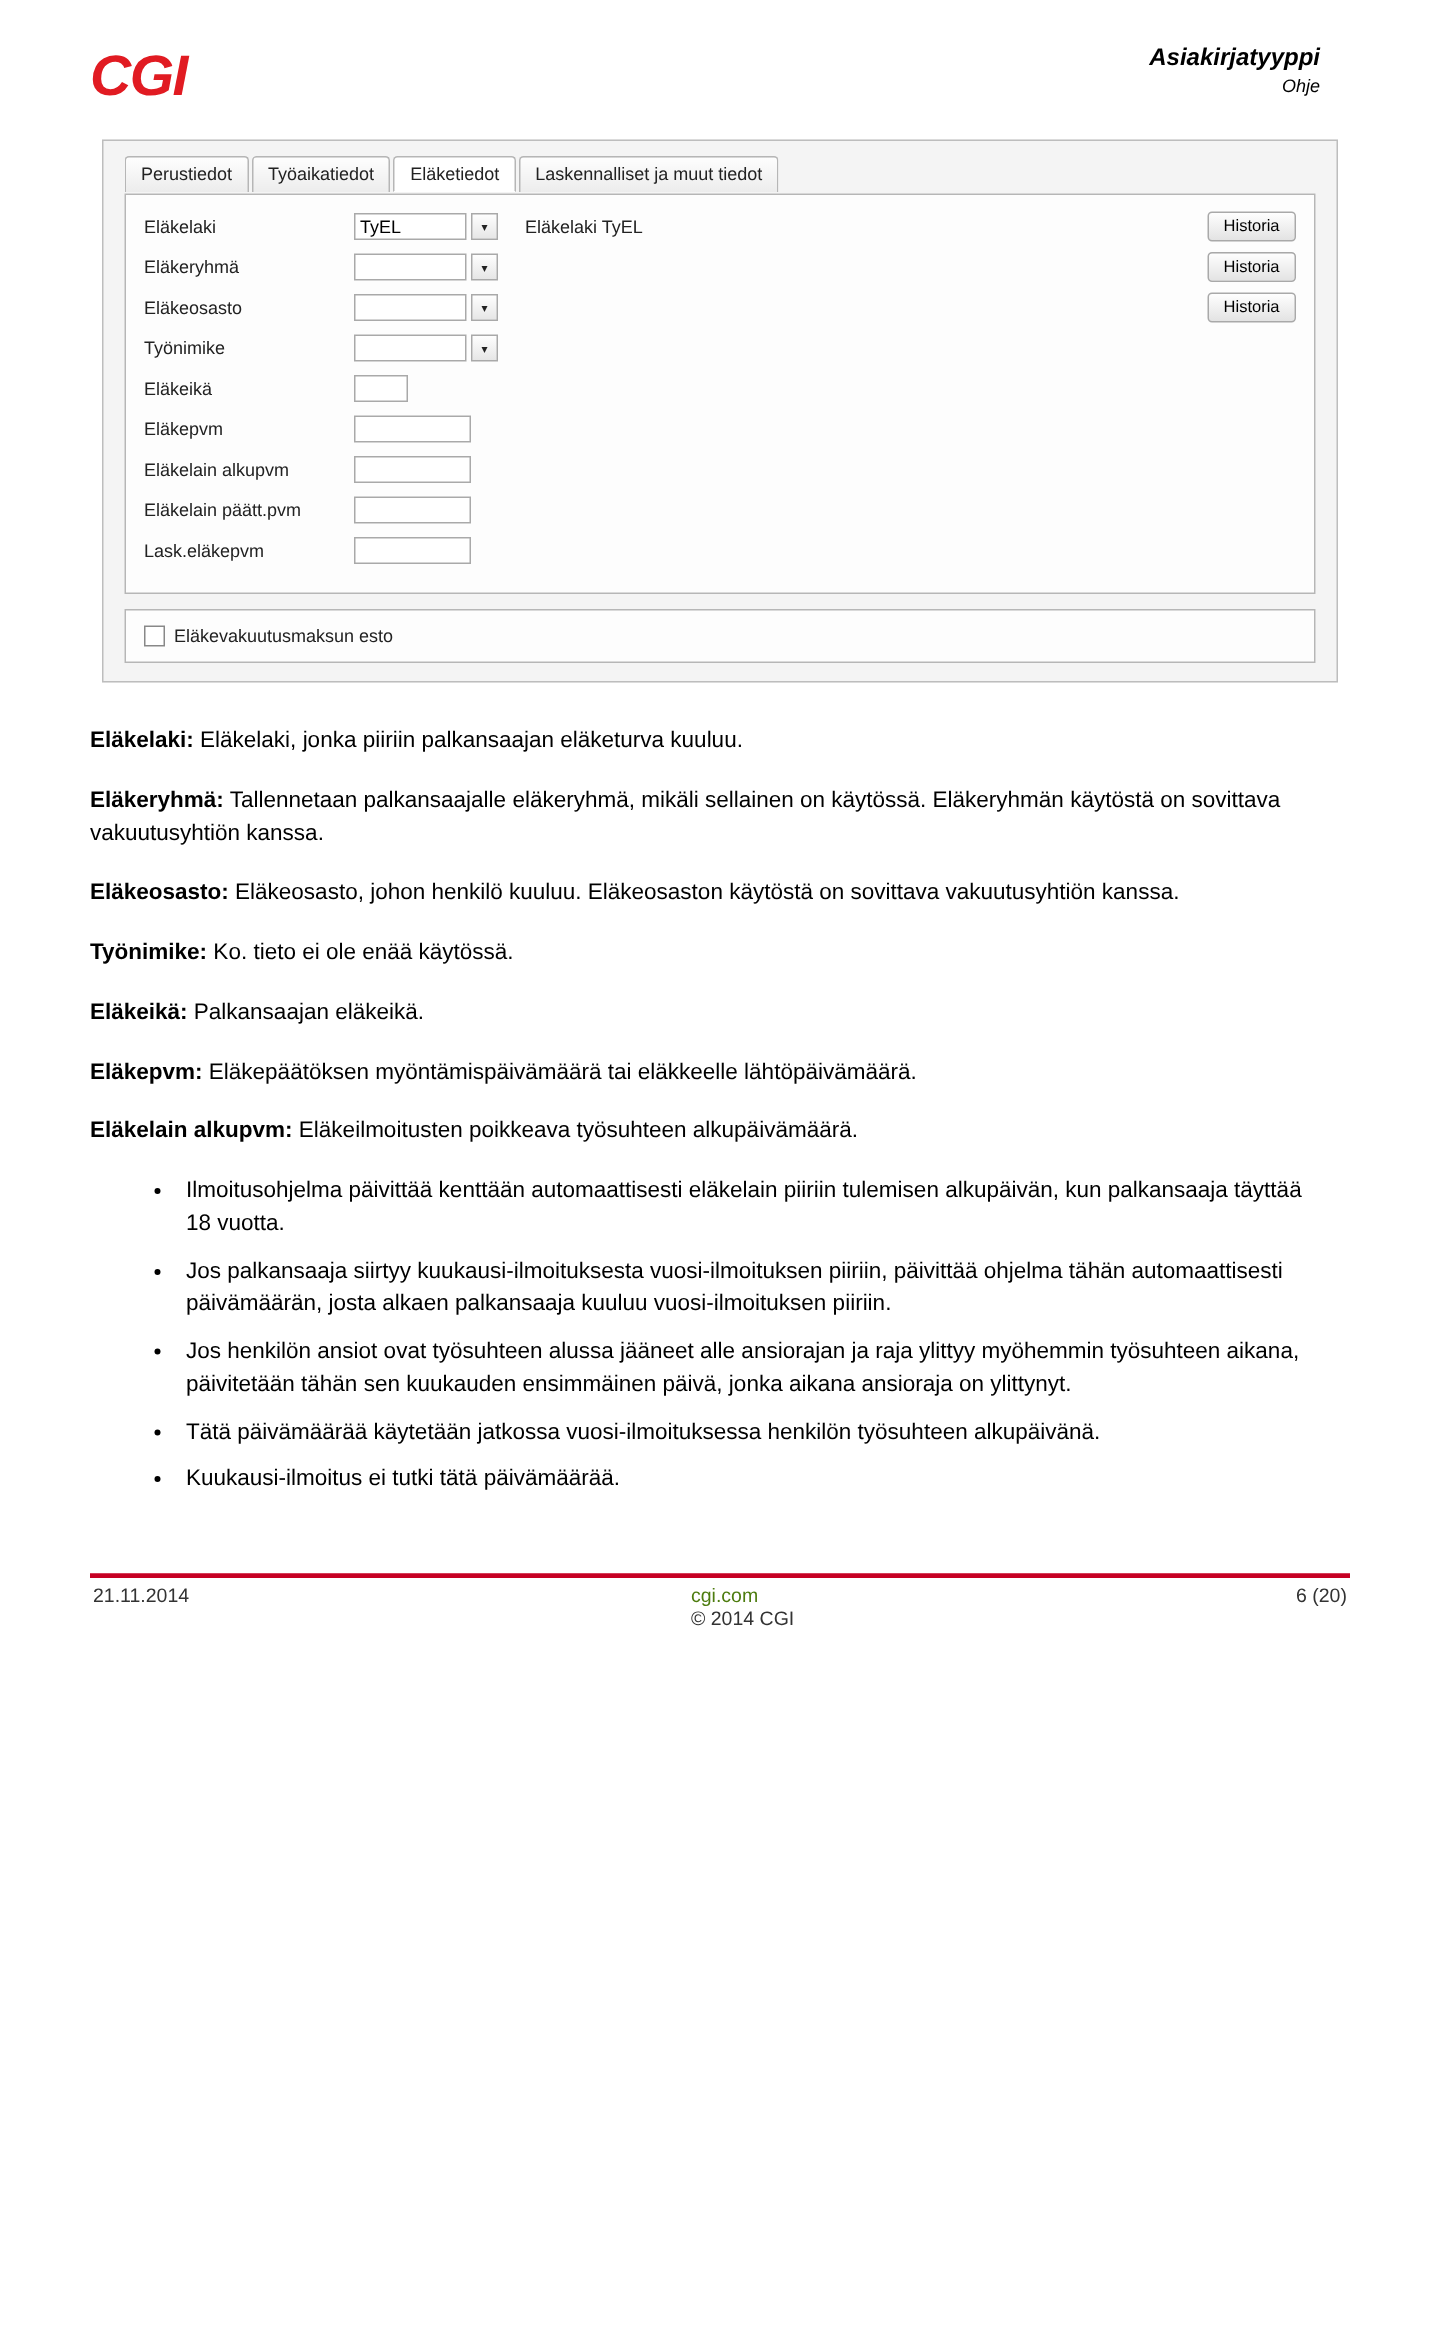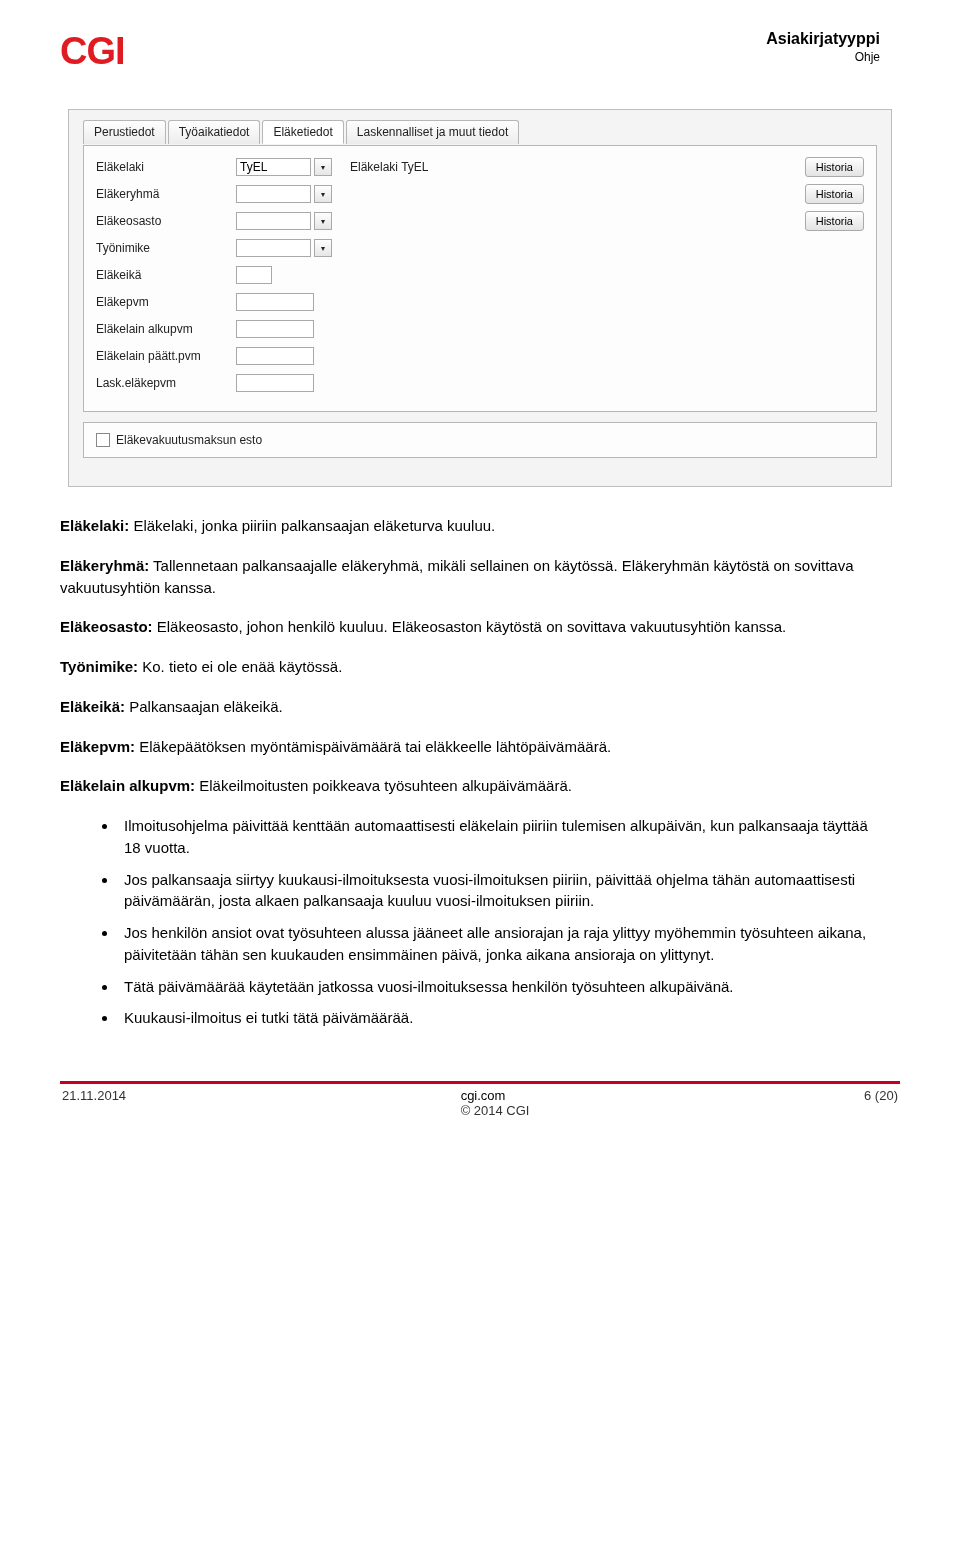--- a/index.html
+++ b/index.html
@@ -21,7 +21,8 @@
     display: flex;
     justify-content: space-between;
     align-items: flex-start;
-    margin-bottom: 36px;
+    margin-bottom: 20px;
+    font-style: italic;
   }
   .logo {
     font-size: 38px;

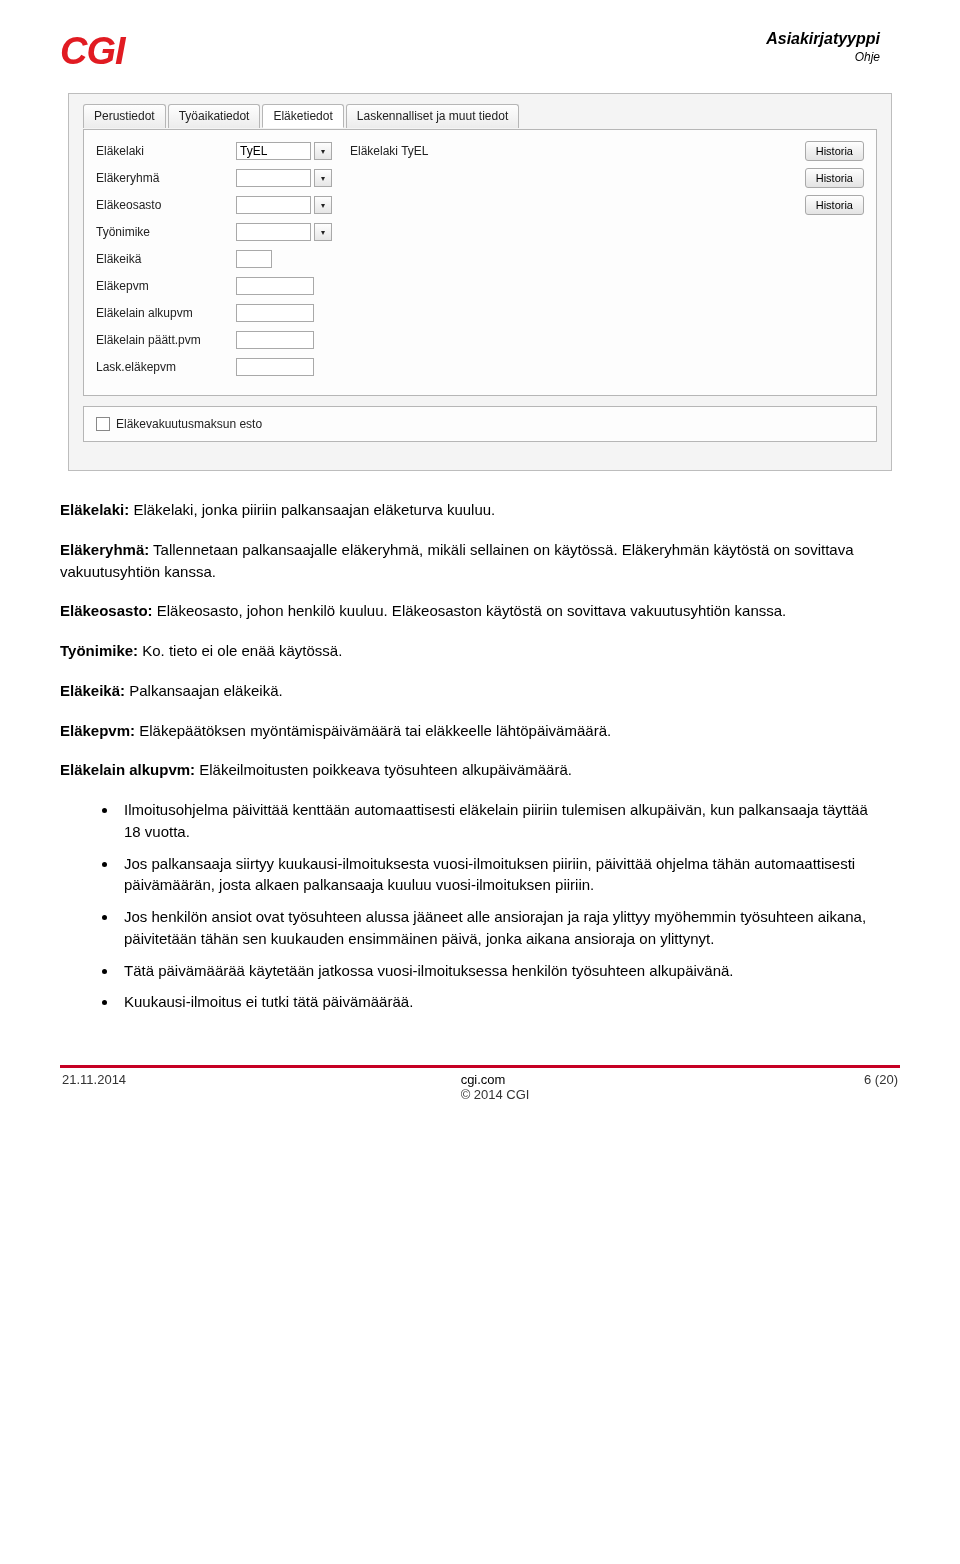--- a/index.html
+++ b/index.html
@@ -42,7 +42,7 @@
   .ui-shot {
     border: 1px solid #bdbdbd;
     background: #f4f4f4;
-    padding: 10px 14px 16px 14px;
+    padding: 10px 14px 0 14px;
     margin: 0 8px 28px 8px;
     font-family: "Segoe UI", Arial, sans-serif;
     font-size: 12px;

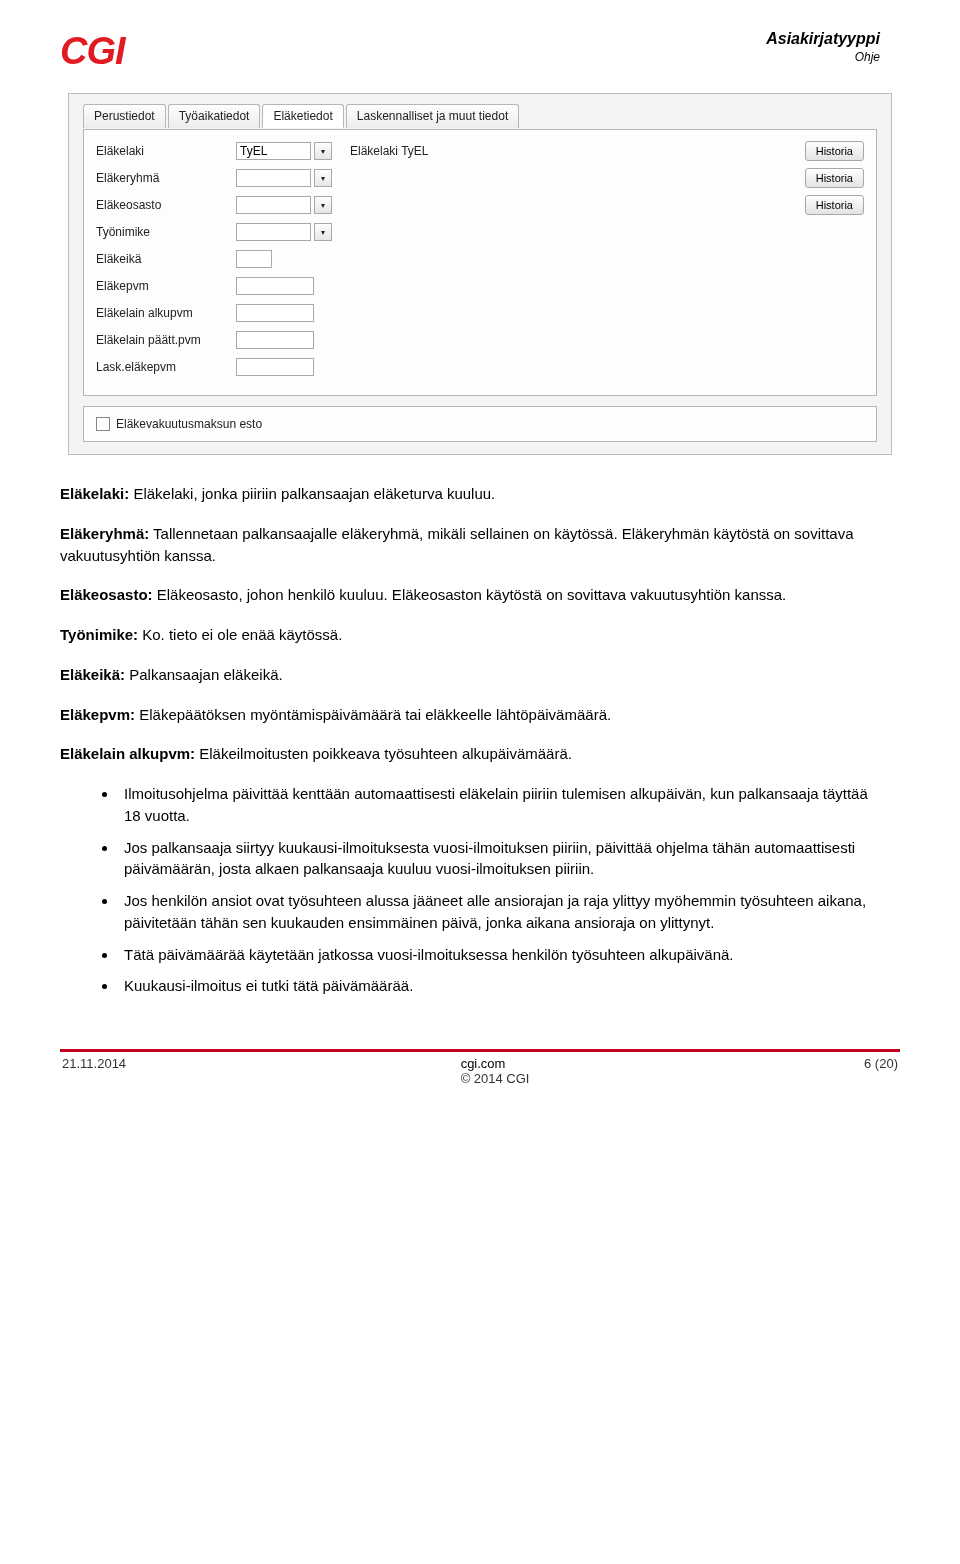--- a/index.html
+++ b/index.html
@@ -156,7 +156,7 @@
     padding: 0 2px 6px 2px;
   }
   .foot-center { text-align: left; }
-  .foot-link { color:#000000; }
+  .foot-link { color:#4d7c0f; }
 </style>
 </head>
 <body>

